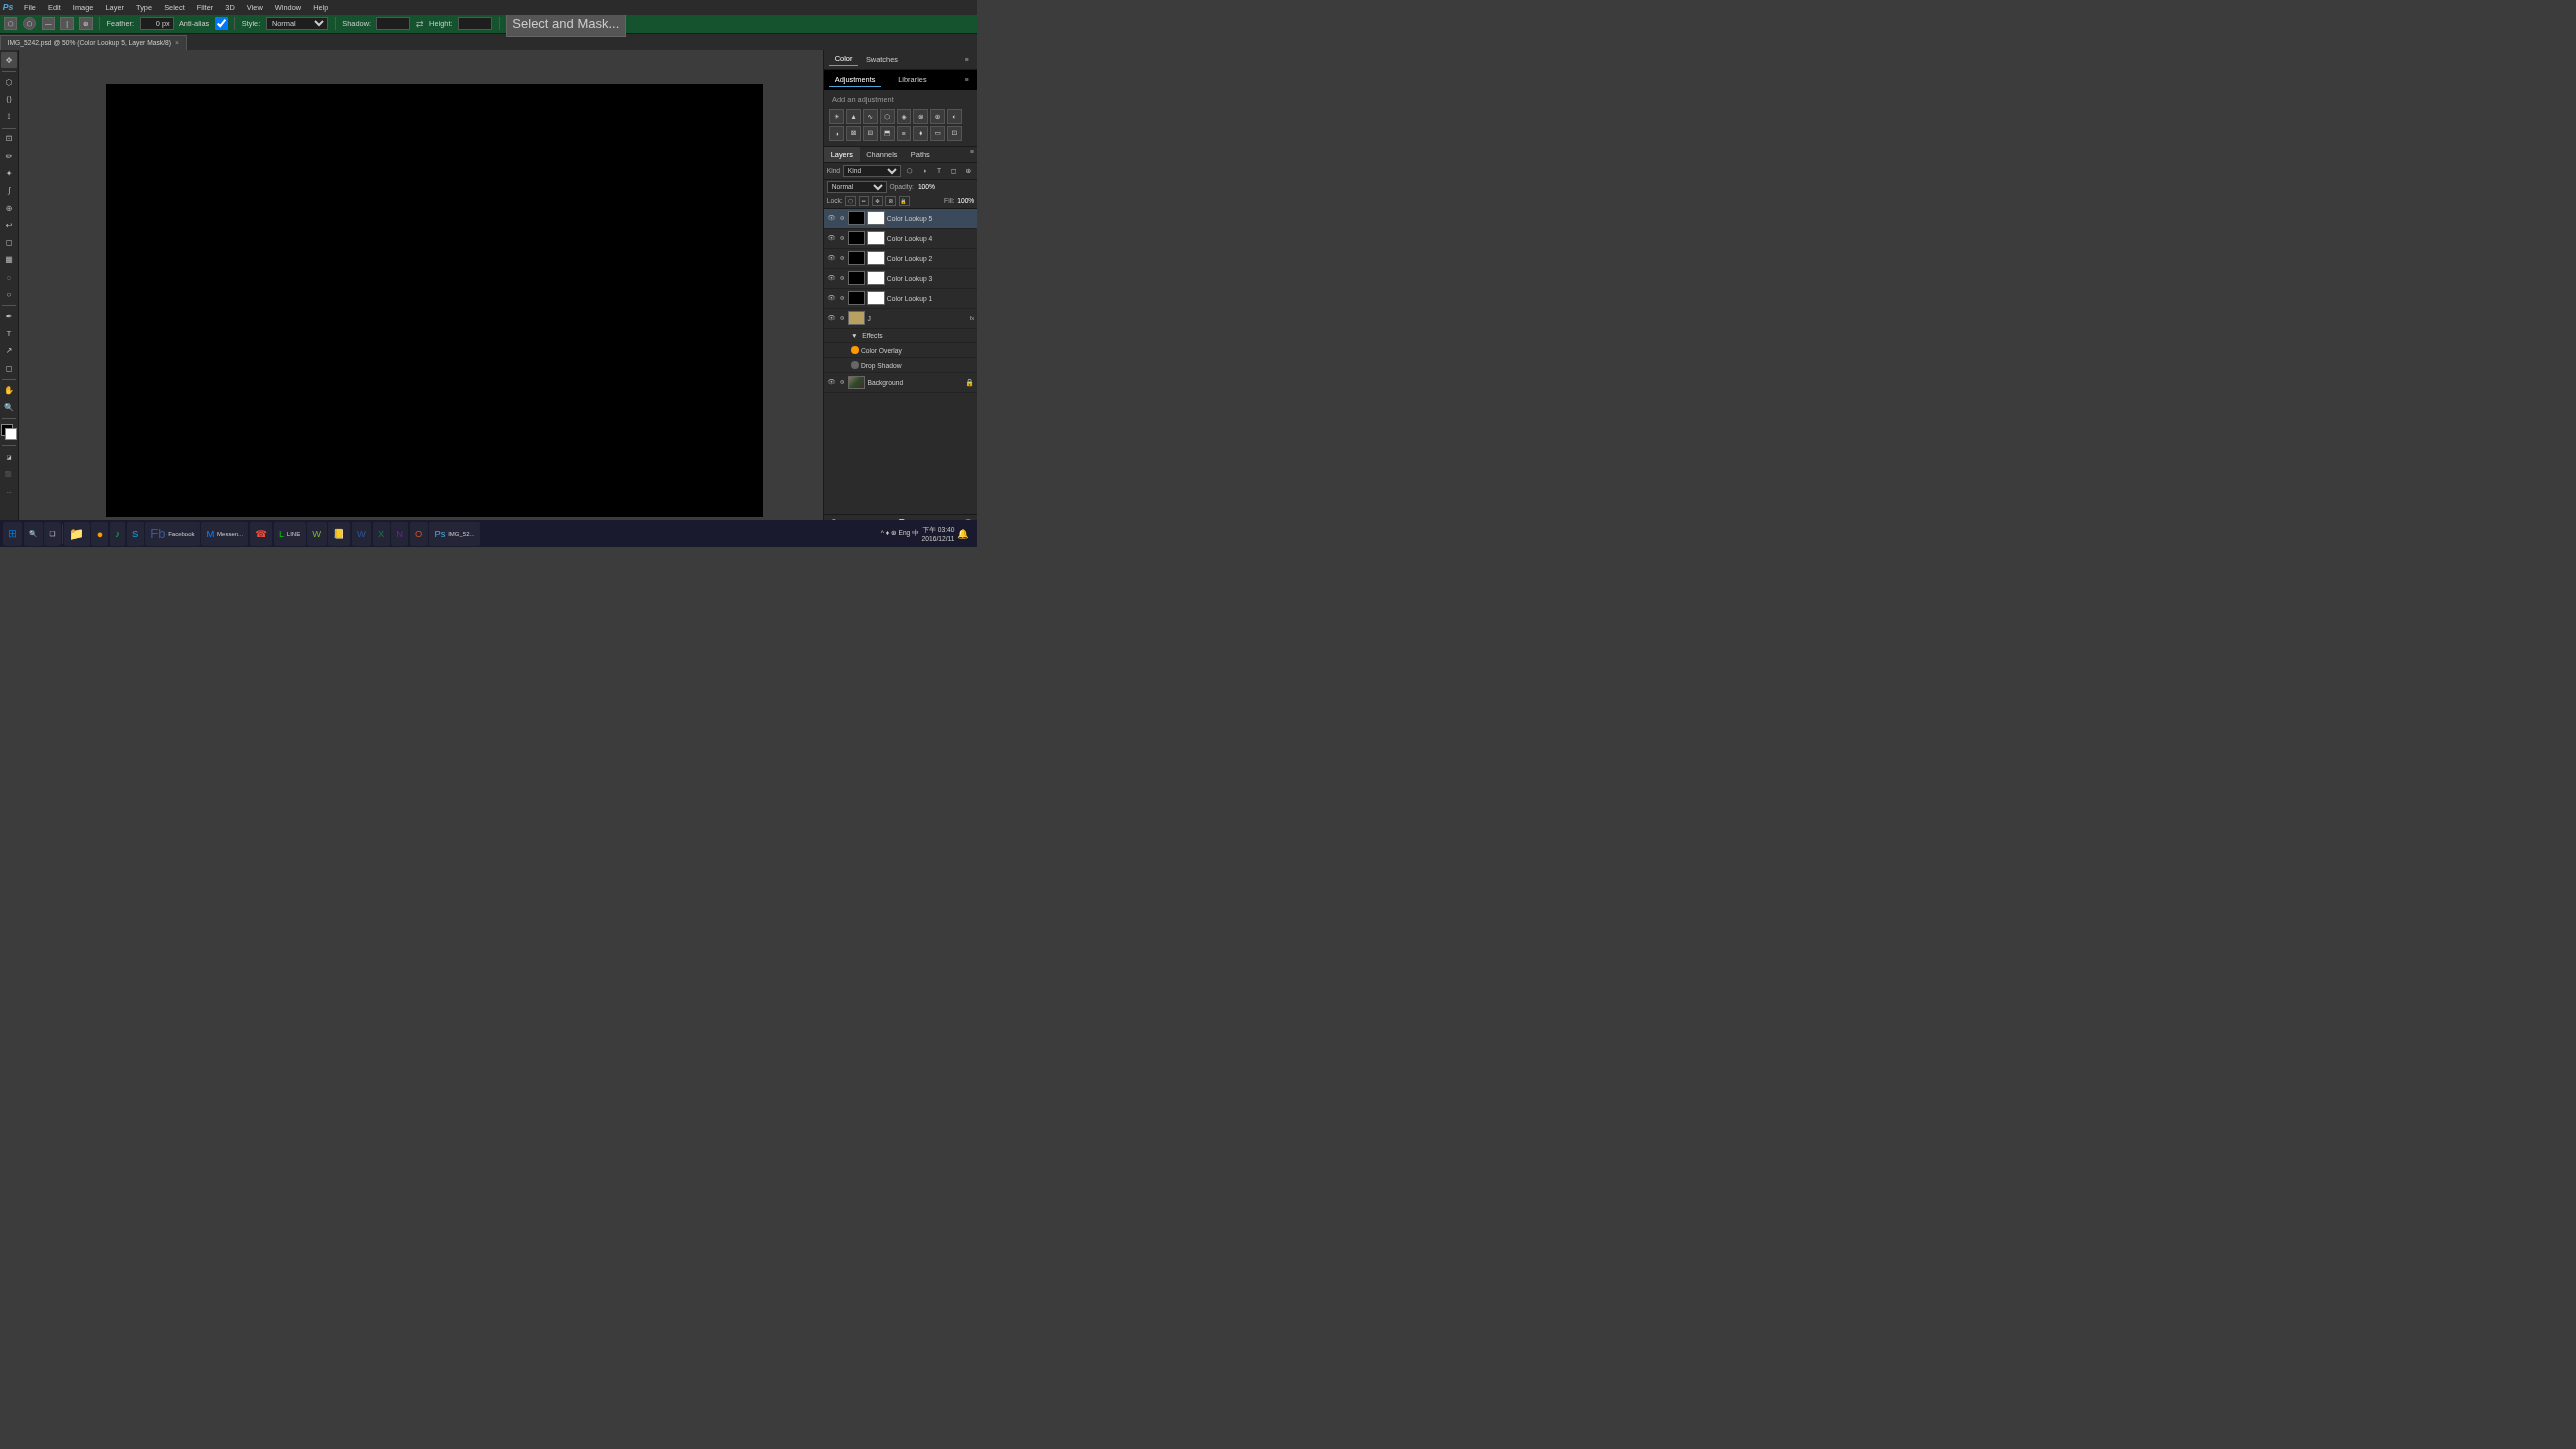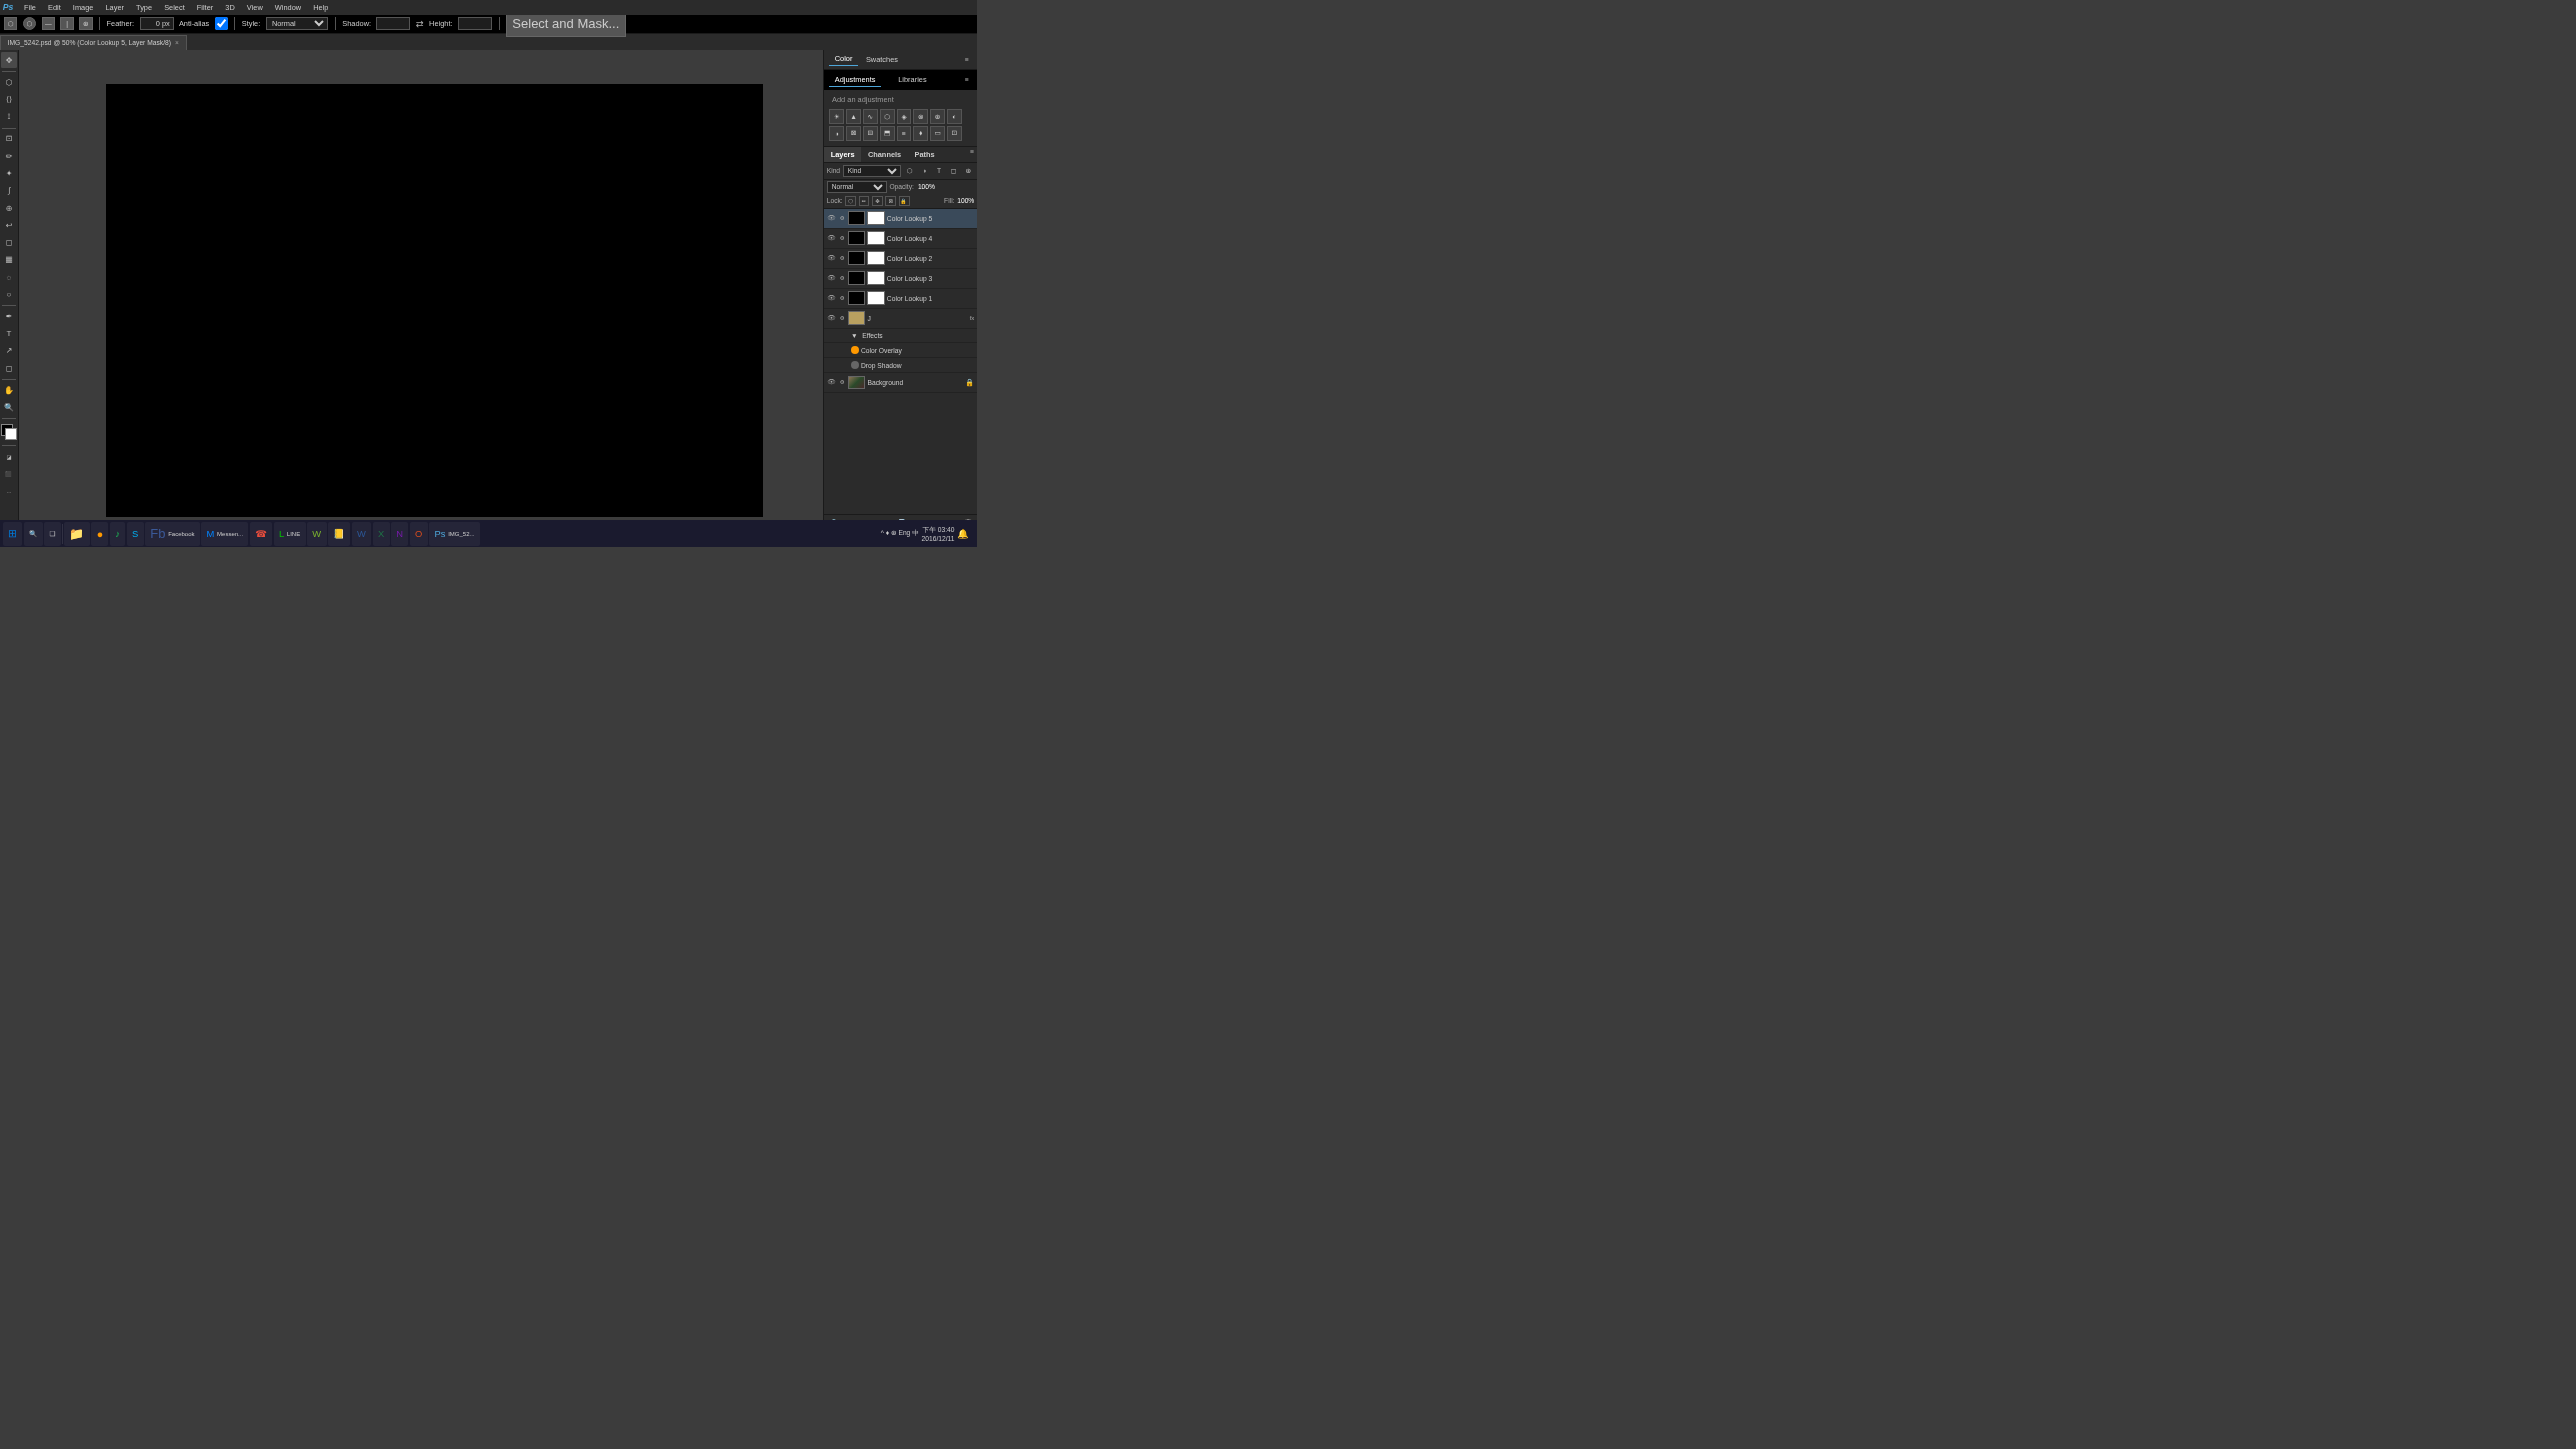--- a/index.html
+++ b/index.html
@@ -44,7 +44,7 @@
     #options-bar {
       width: 100%;
       height: 19px;
-      background: #000000;
+      background: #14532d;
       display: flex;
       align-items: center;
       padding: 0 4px;

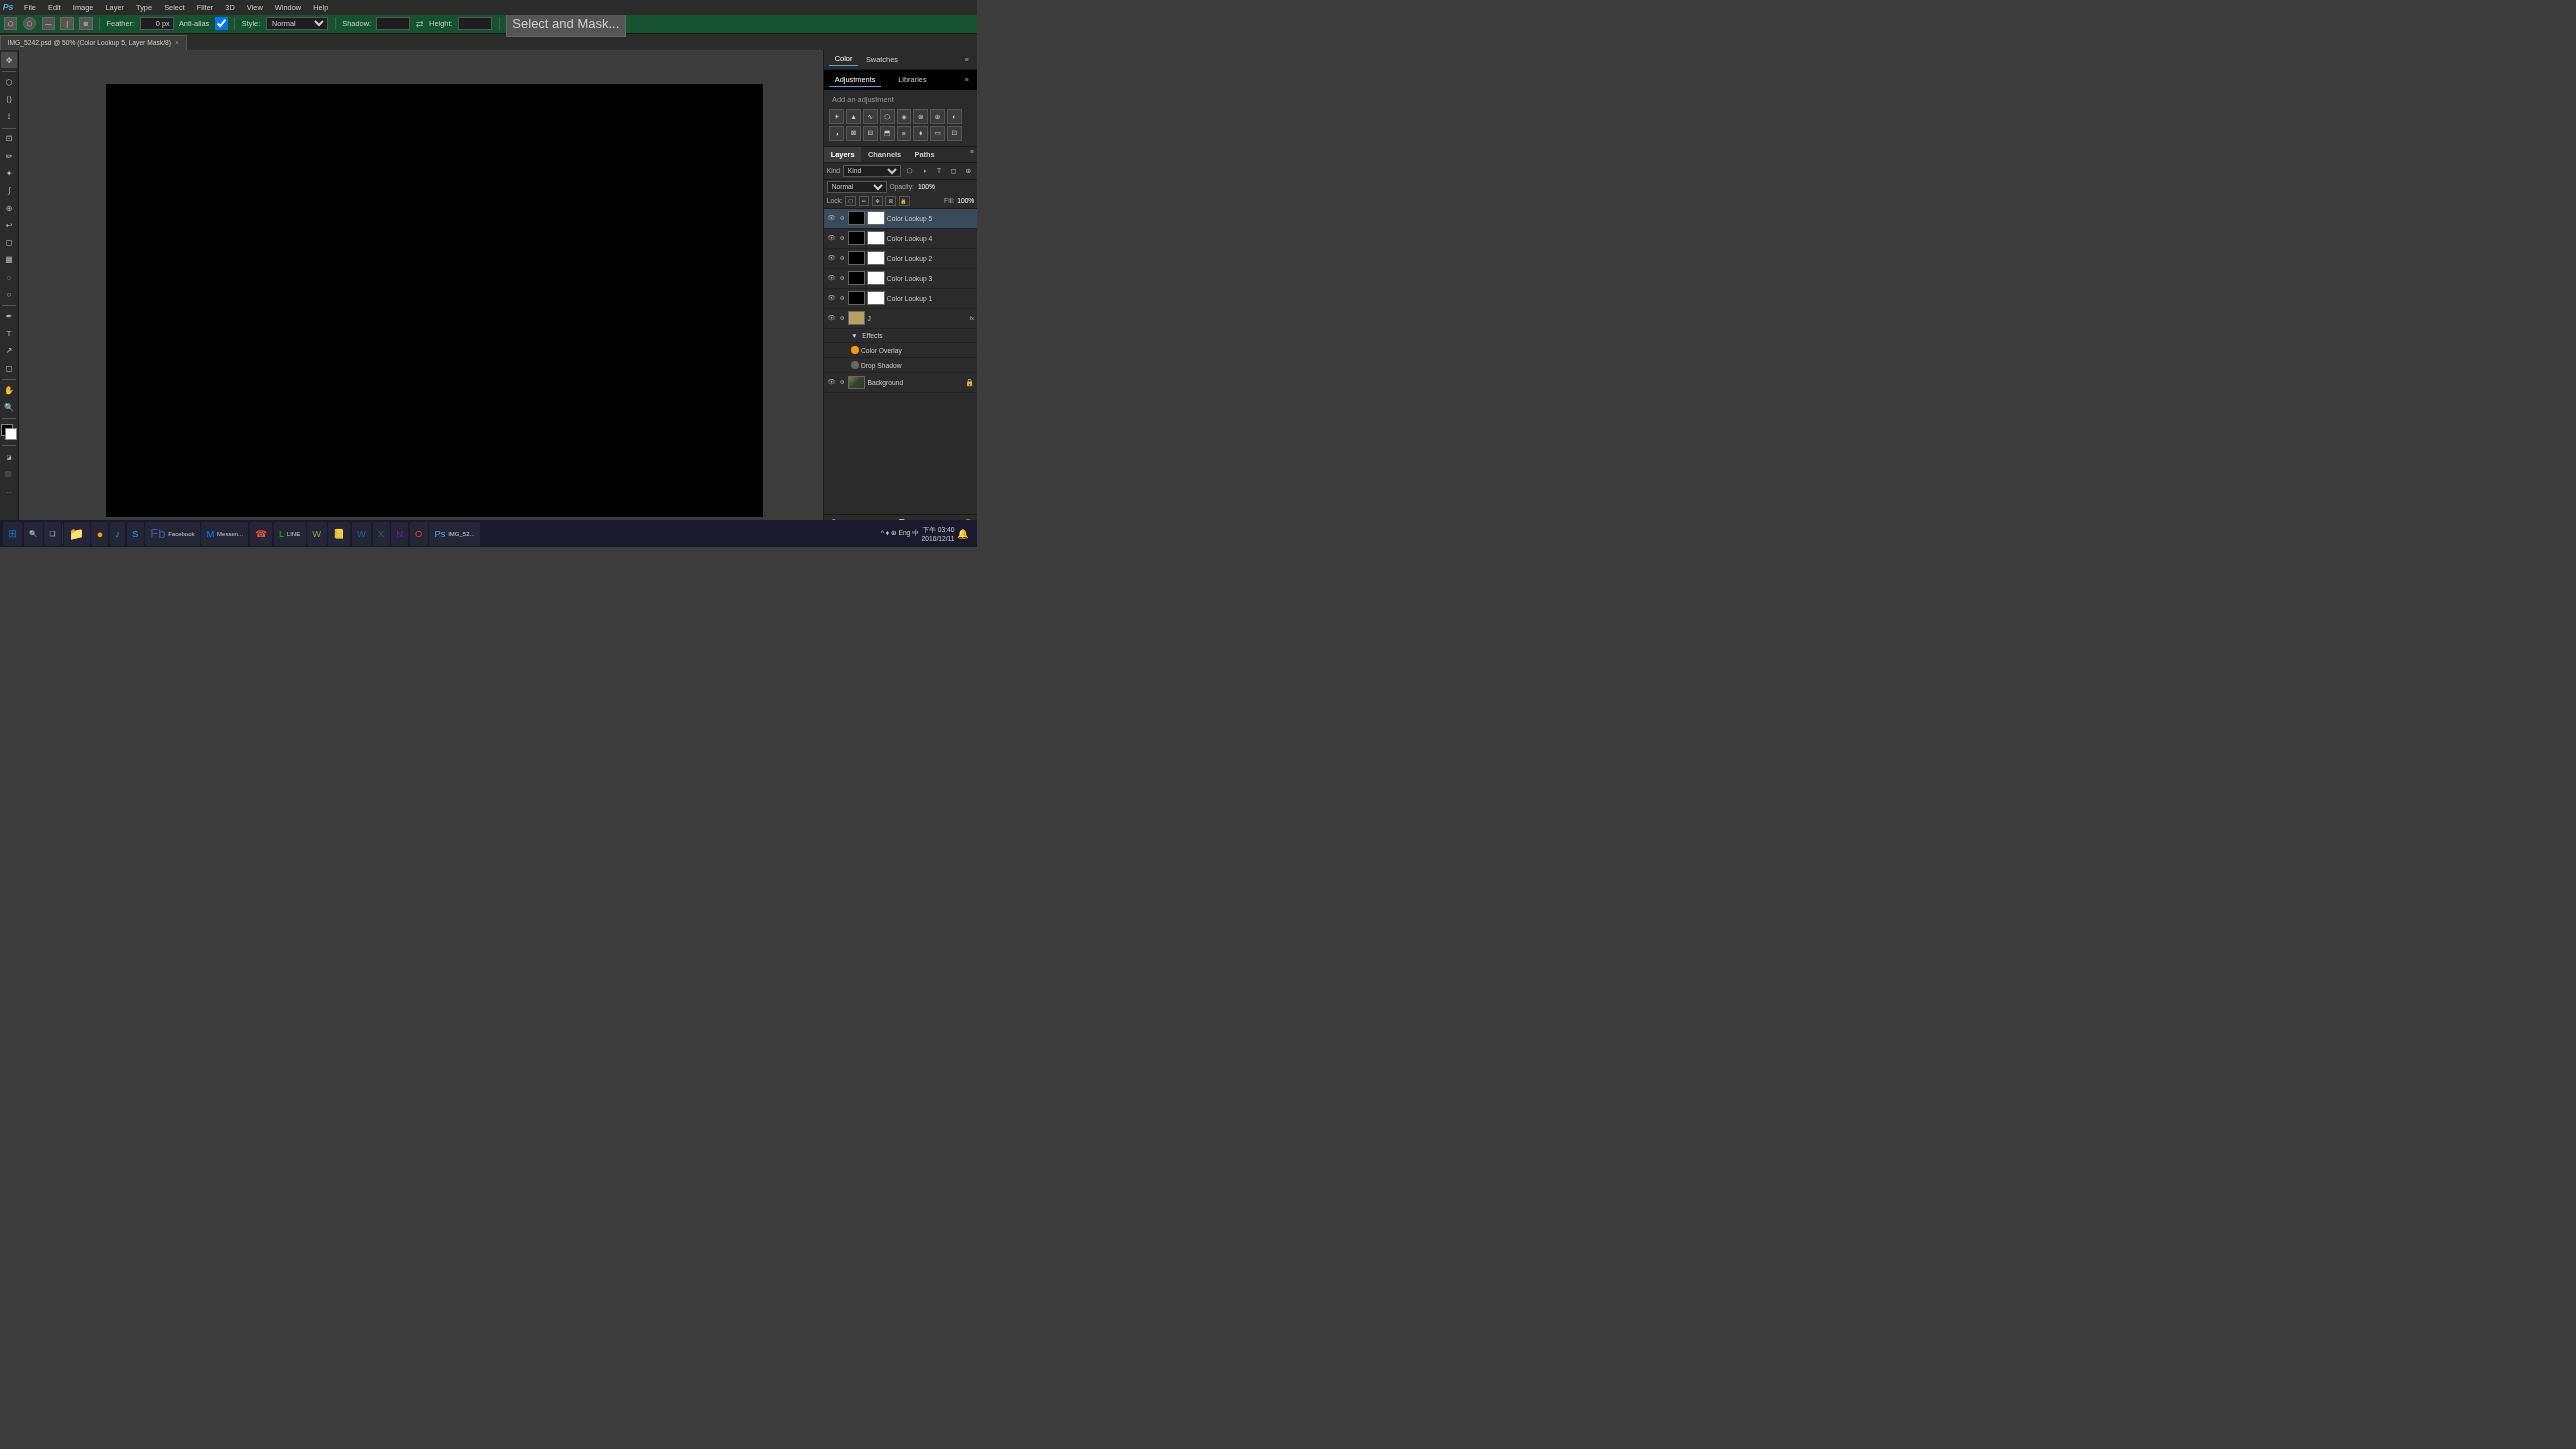--- a/index.html
+++ b/index.html
@@ -258,7 +258,6 @@
       font-size: 7.4px;
       color: #ccc;
       cursor: pointer;
-      font-weight: bold;
     }
     .layers-tab.active {
       background: #3c3c3c;

